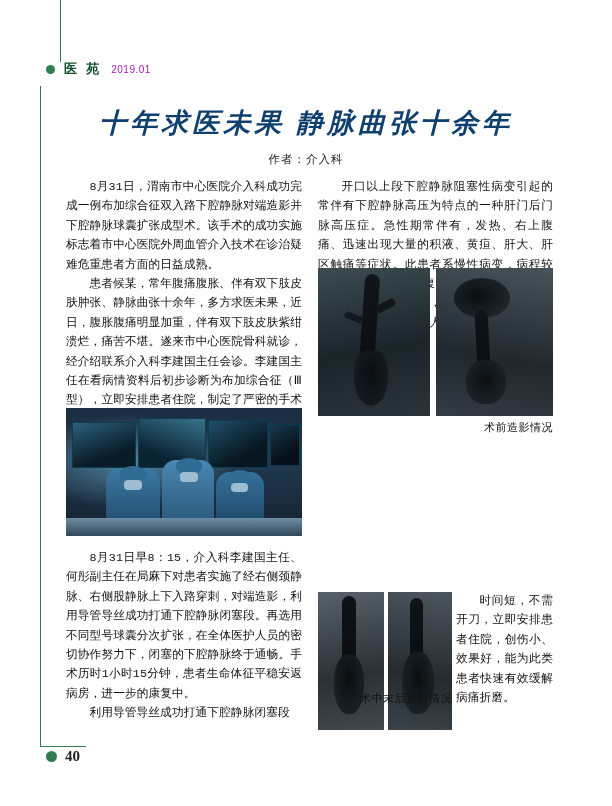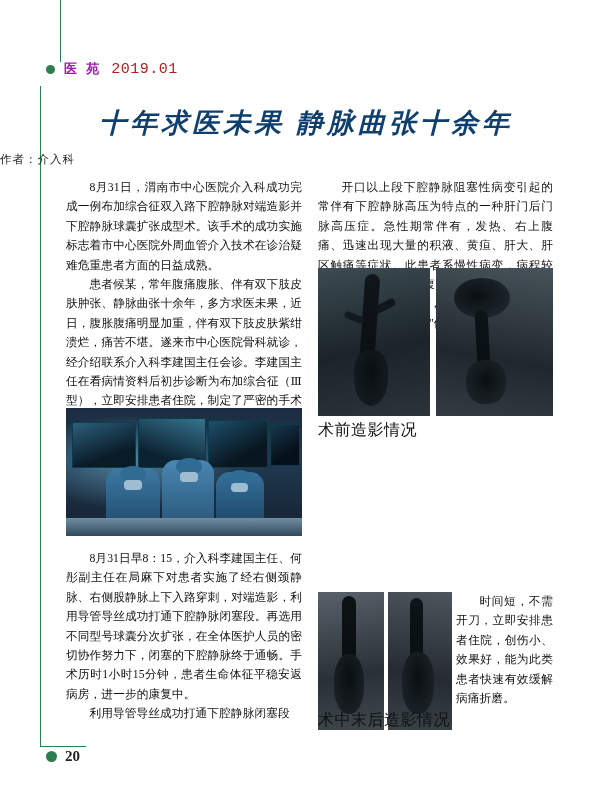--- a/index.html
+++ b/index.html
@@ -69,7 +69,7 @@
     font-weight: bold;
     font-size: 13px;
     letter-spacing: 3px;
-    color: #a21caf;
+    color: #14532d;
   }
   .runhead .issue {
     font-family: Liberation Mono, monospace;

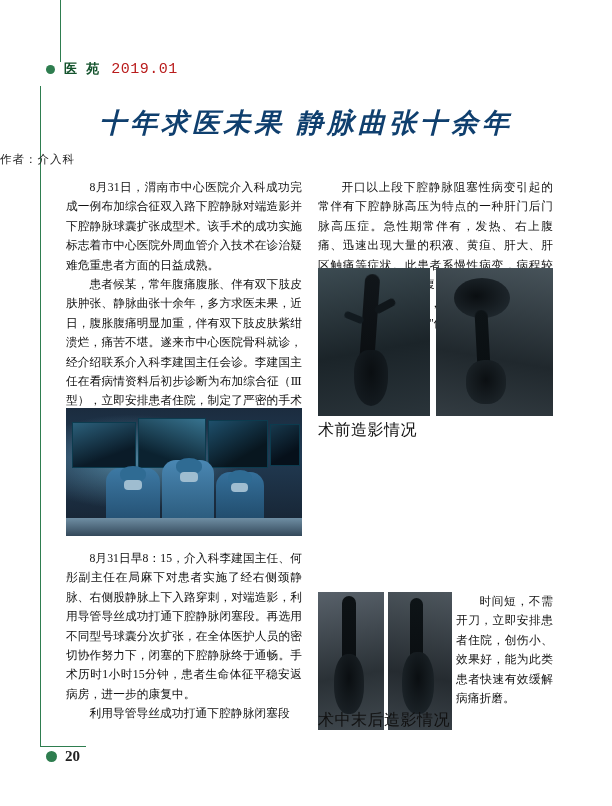--- a/index.html
+++ b/index.html
@@ -72,9 +72,9 @@
     color: #14532d;
   }
   .runhead .issue {
-    font-family: Liberation Mono, monospace;
-    font-size: 15px;
-    color: #b91c1c;
+    font-family: Liberation Sans, sans-serif;
+    font-size: 10px;
+    color: #a21caf;
     letter-spacing: 0.5px;
   }
 

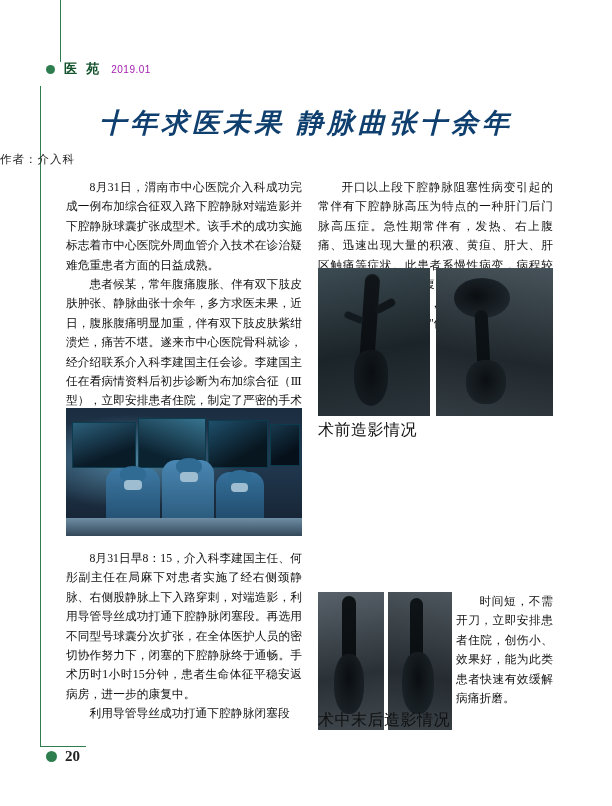--- a/index.html
+++ b/index.html
@@ -97,9 +97,11 @@
     left: 0;
     top: 152px;
     width: 532px;
+    text-align: center;
     font-size: 11.5px;
     letter-spacing: 1px;
     color: #222;
+    padding-left: 40px;
   }
 
   

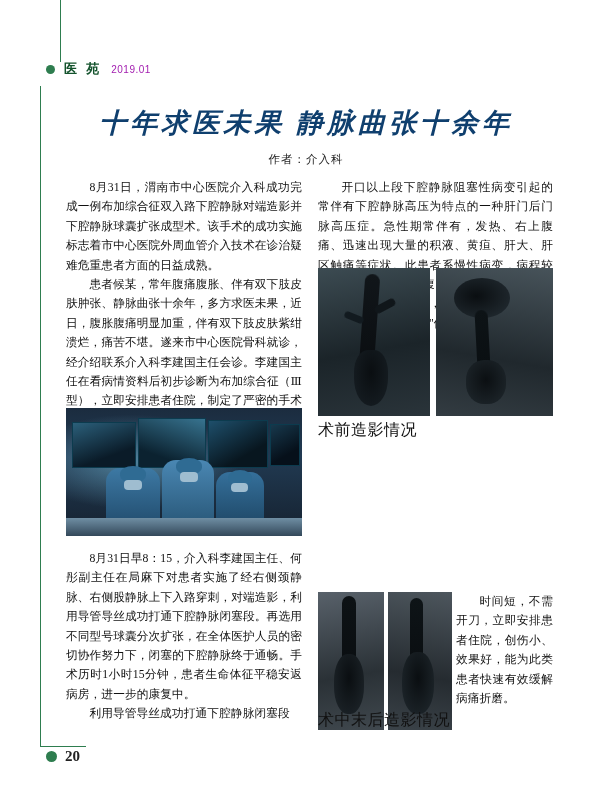--- a/index.html
+++ b/index.html
@@ -116,6 +116,7 @@
   .col p {
     margin: 0;
     text-indent: 2em;
+    font-family: Liberation Mono, monospace;
   }
   .col-left {
     left: 66px;

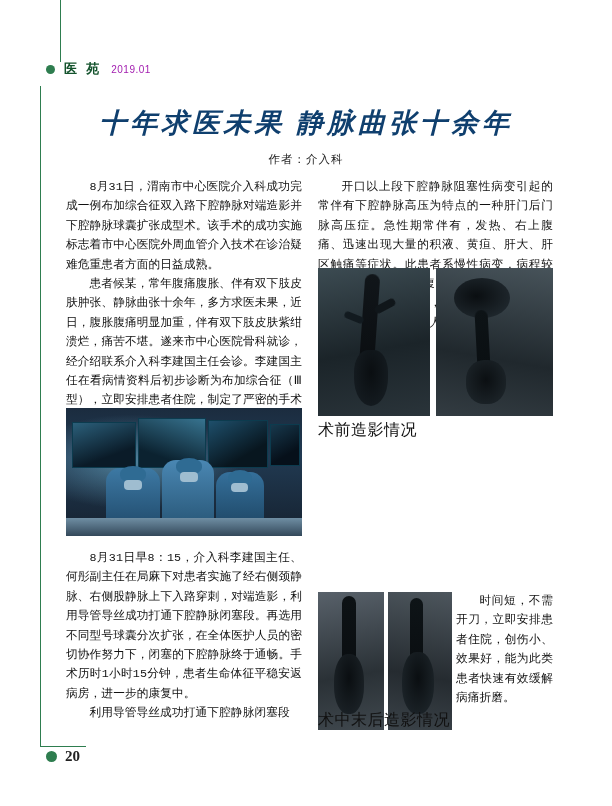--- a/index.html
+++ b/index.html
@@ -152,8 +152,8 @@
   }
   .caption {
     position: absolute;
-    text-align: left;
-    font-size: 16px;
+    text-align: right;
+    font-size: 11px;
     color: #111;
     letter-spacing: 0.5px;
   }

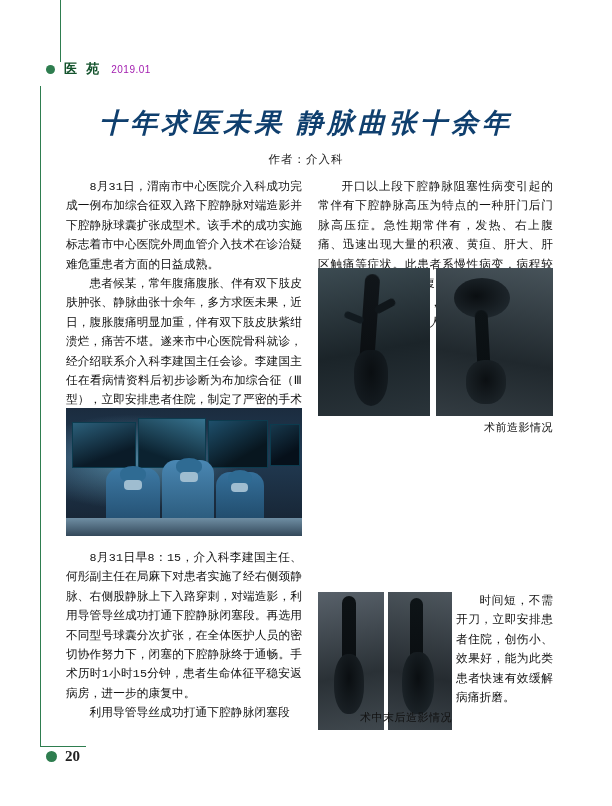--- a/index.html
+++ b/index.html
@@ -282,7 +282,7 @@
      background: radial-gradient(ellipse at 50% 42%, #0a0e11 0%, #1d252a 85%); }
   .cap-low {
     left: 318px;
-    top: 710px;
+    top: 691px;
     width: 134px;
   }
 

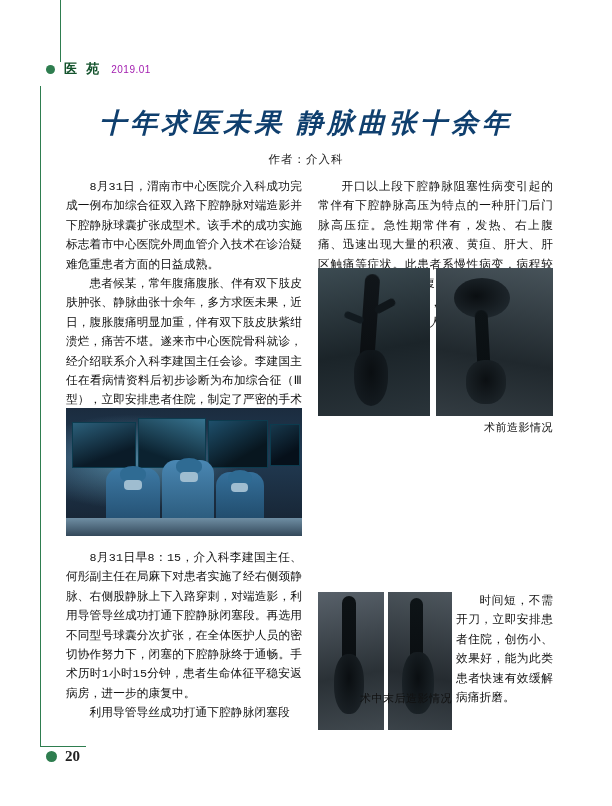--- a/index.html
+++ b/index.html
@@ -389,7 +389,7 @@
 
   <div class="folio">
     <span class="dot"></span>
-    <span class="num">20</span>
+    <span class="num">40</span>
   </div>
 
 </div>

